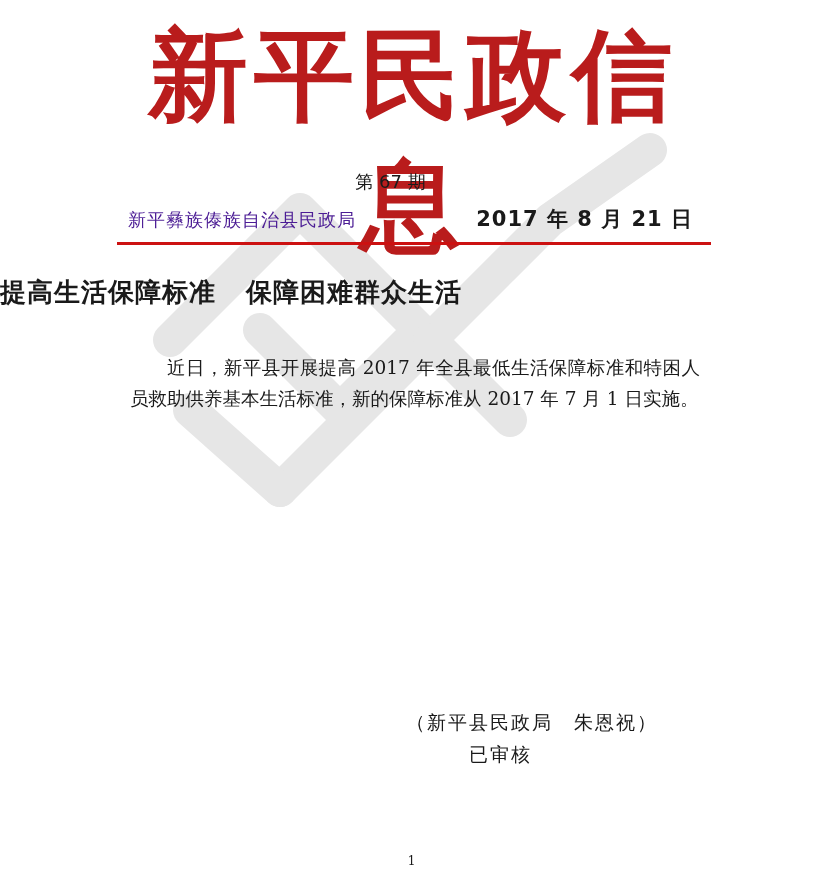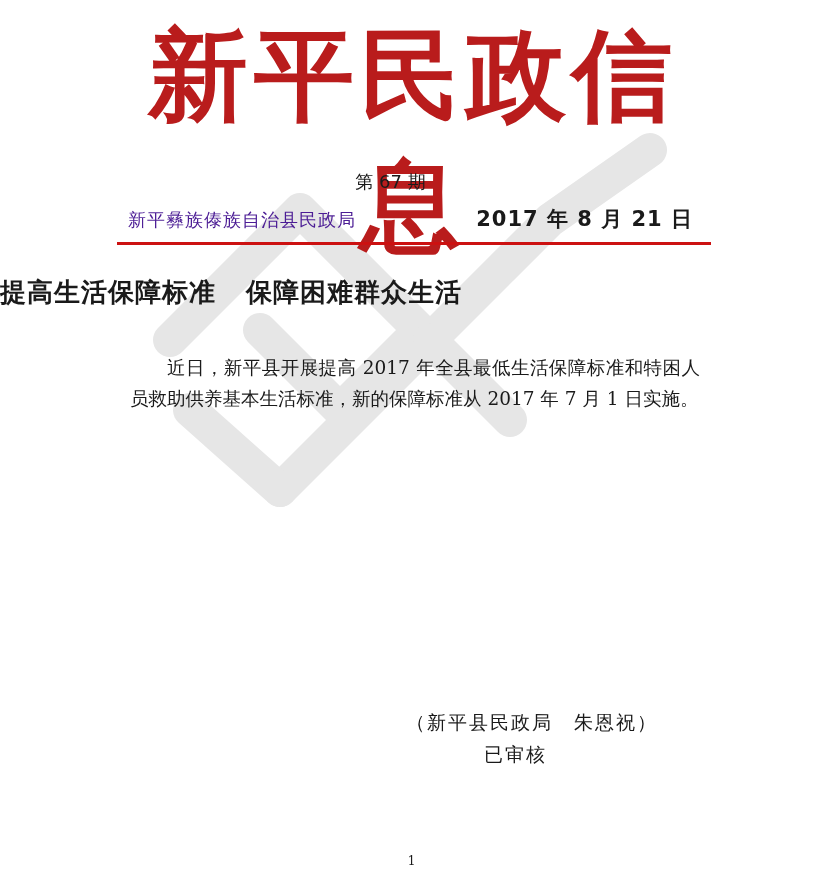--- a/index.html
+++ b/index.html
@@ -15,7 +15,7 @@
   .body { position: absolute; left: 118px; top: 340px; width: 594px; font-size: 18.5px; line-height: 31.3px; text-align: justify; }
   .body p { margin: 12px; text-indent: 2em; }
   .sign { position: absolute; left: 382px; top: 707px; font-size: 19px; line-height: 30px; font-family: "DejaVu Sans", sans-serif; letter-spacing: 2px; margin-left: 24px; }
-  .review { position: absolute; left: 484px; top: 739px; font-size: 19px; line-height: 30px; font-family: "DejaVu Sans", sans-serif; letter-spacing: 2px; }
+  .review { position: absolute; left: 469px; top: 739px; font-size: 19px; line-height: 30px; font-family: "DejaVu Sans", sans-serif; letter-spacing: 2px; }
   .pagenum { position: absolute; left: 0; width: 823px; top: 853px; text-align: center; font-size: 12px; line-height: 16px; }
 </style>
 </head>

